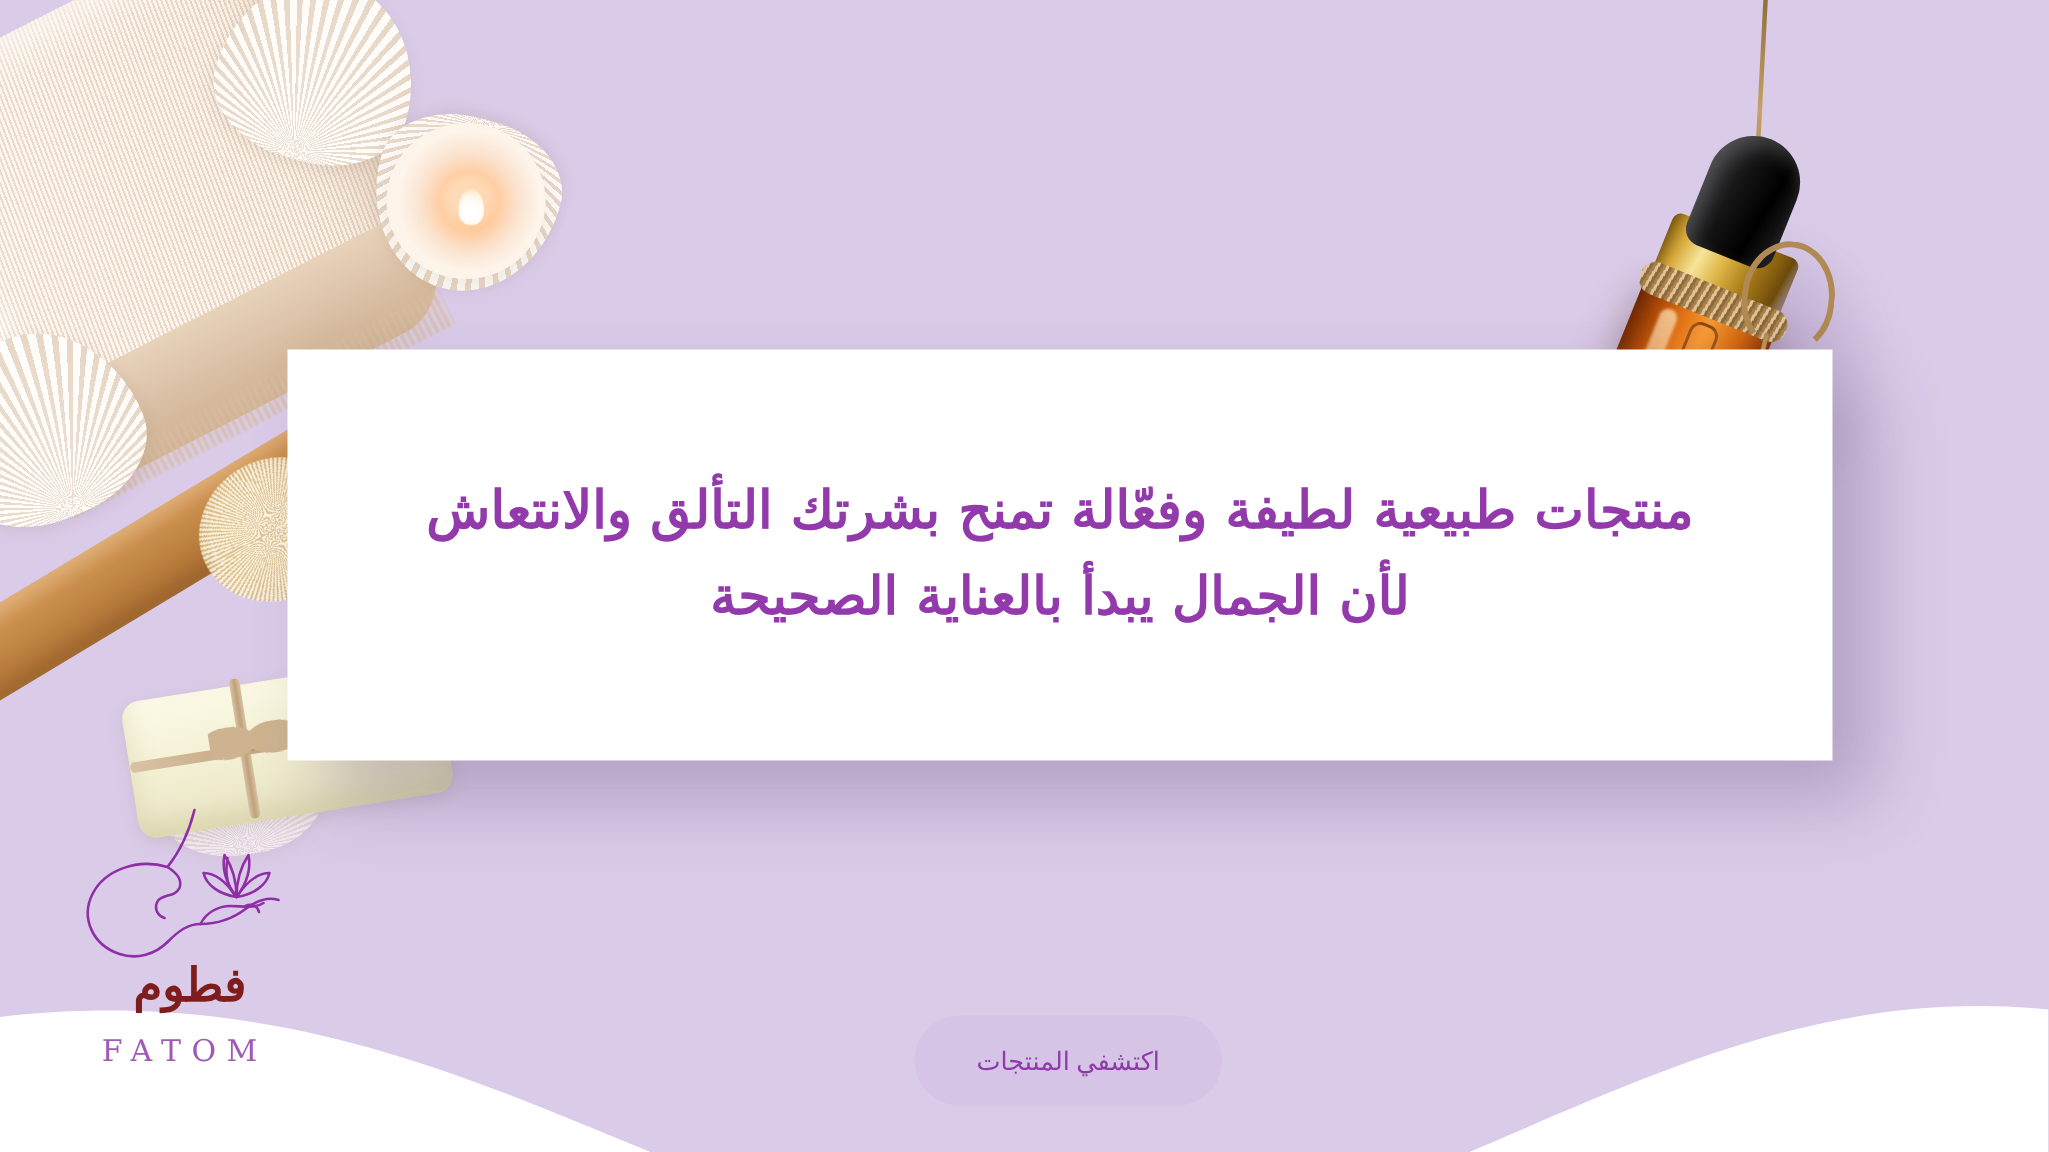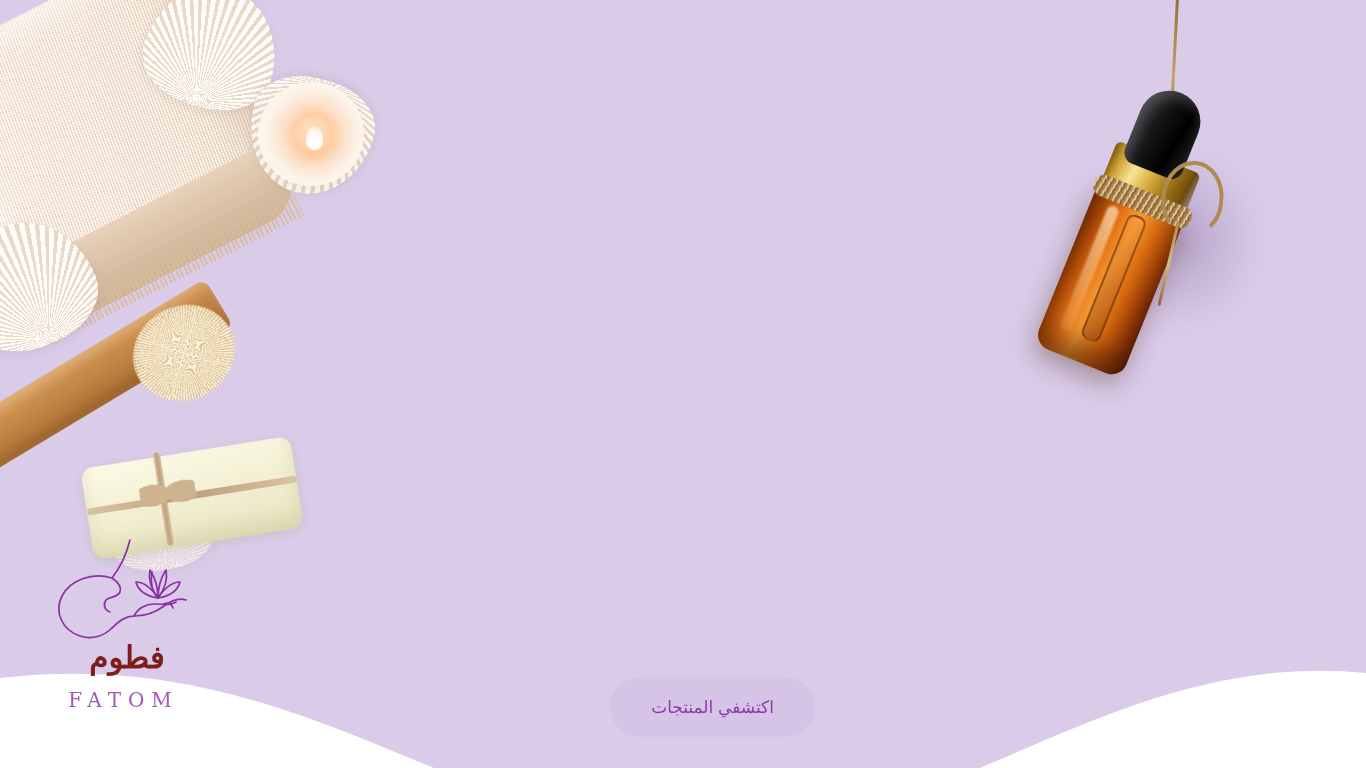--- a/index.html
+++ b/index.html
@@ -457,6 +457,9 @@
     </div>
   </div>
 
+  <div class="headline-card">
+    <p class="headline">منتجات طبيعية لطيفة وفعّالة تمنح بشرتك التألق والانتعاش لأن الجمال يبدأ بالعناية الصحيحة</p>
+  </div>
 
   <svg class="bottom-wave" viewBox="0 0 1366 300" preserveAspectRatio="none">
     <path d="M0,210 C300,175 460,365 700,368 C950,371 1110,180 1366,205 L1366,300 L0,300 Z" fill="#ffffff"></path>

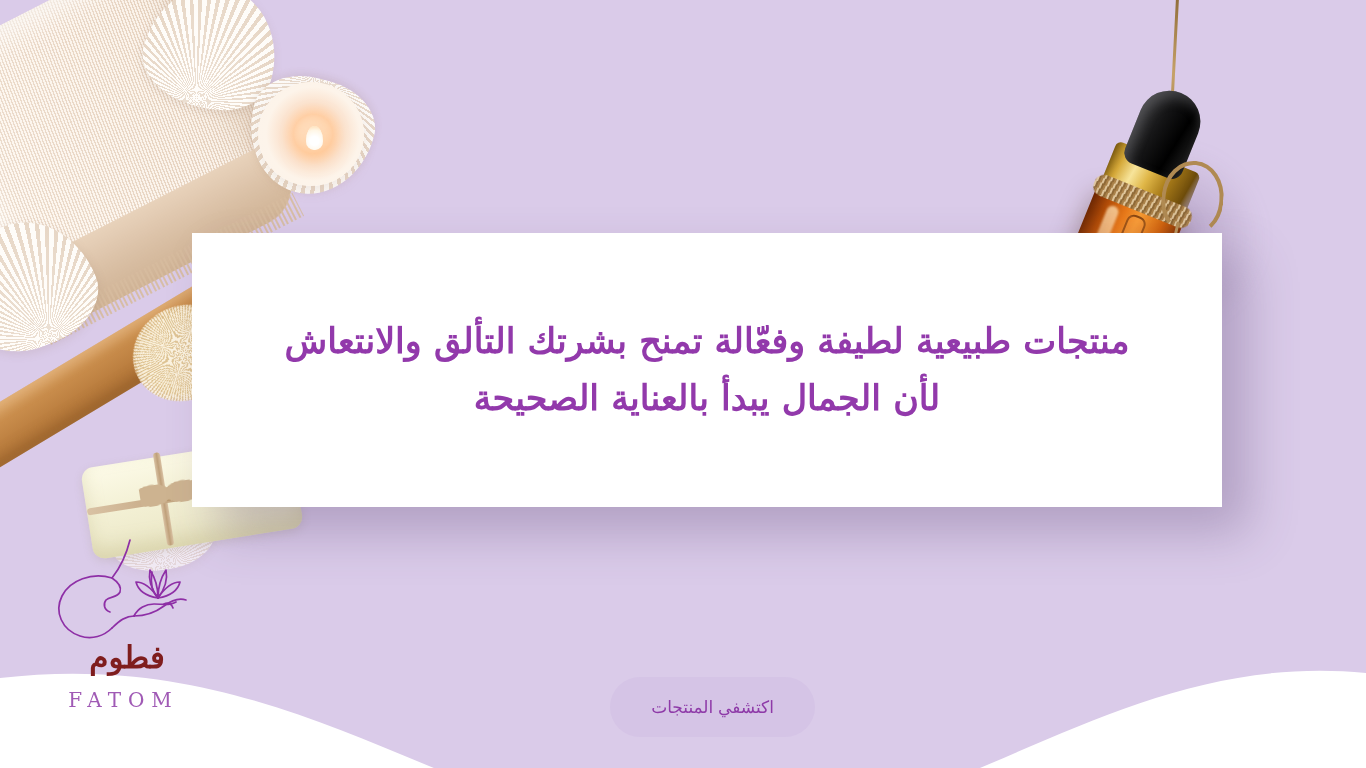--- a/index.html
+++ b/index.html
@@ -403,7 +403,7 @@
     background: #d5c4e6;
     color: #8e3aa8;
     direction: rtl;
-    font-family: Liberation Sans, sans-serif;
+    font-family: Liberation Serif, serif;
     font-size: 17px;
     font-weight: 400;
     letter-spacing: .3px;

